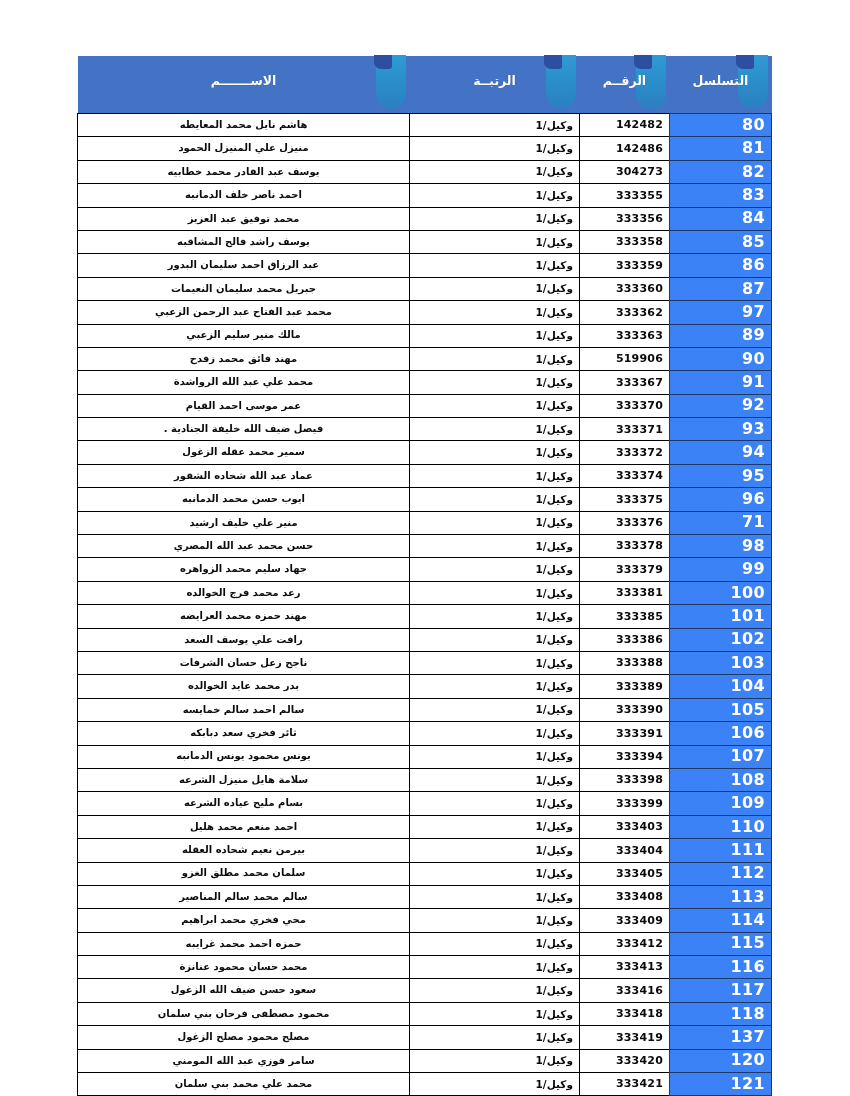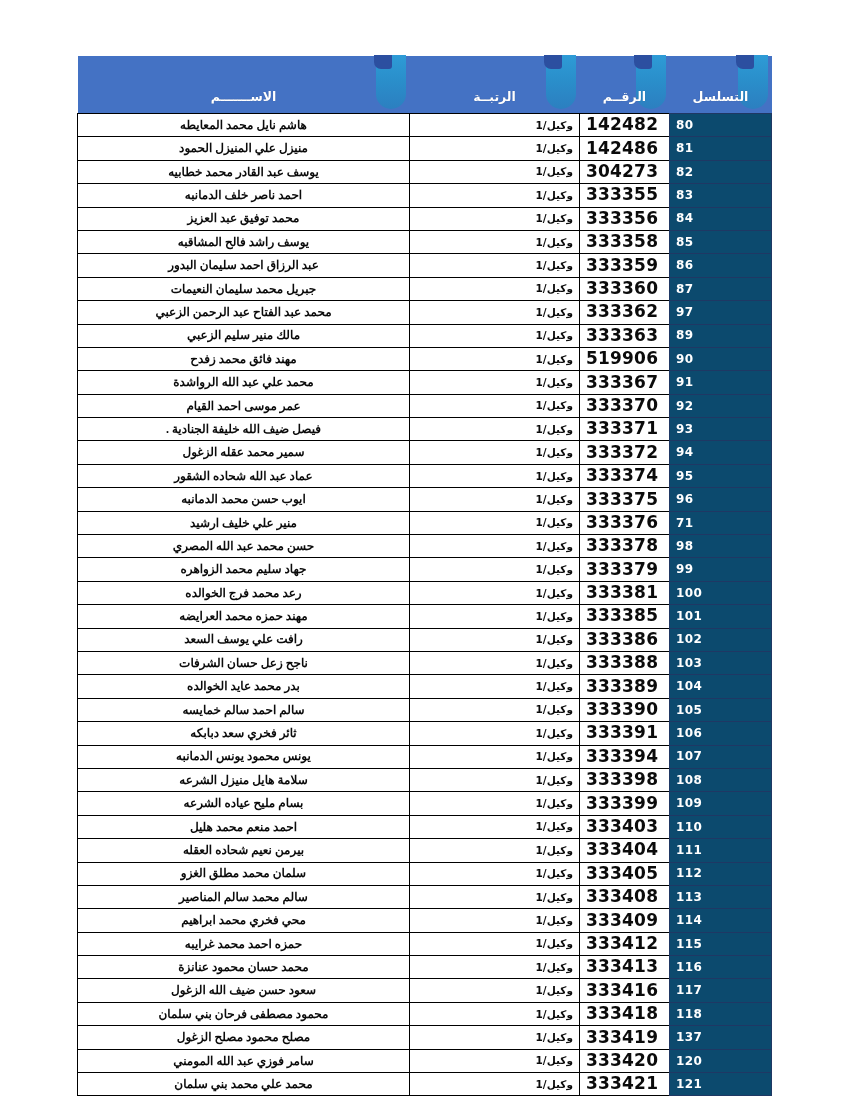--- a/index.html
+++ b/index.html
@@ -50,7 +50,7 @@
     position: relative;
     height: 57px;
     display: flex;
-    align-items: flex-end;
+    align-items: center;
     justify-content: center;
     padding-bottom: 9px;
     box-sizing: border-box;

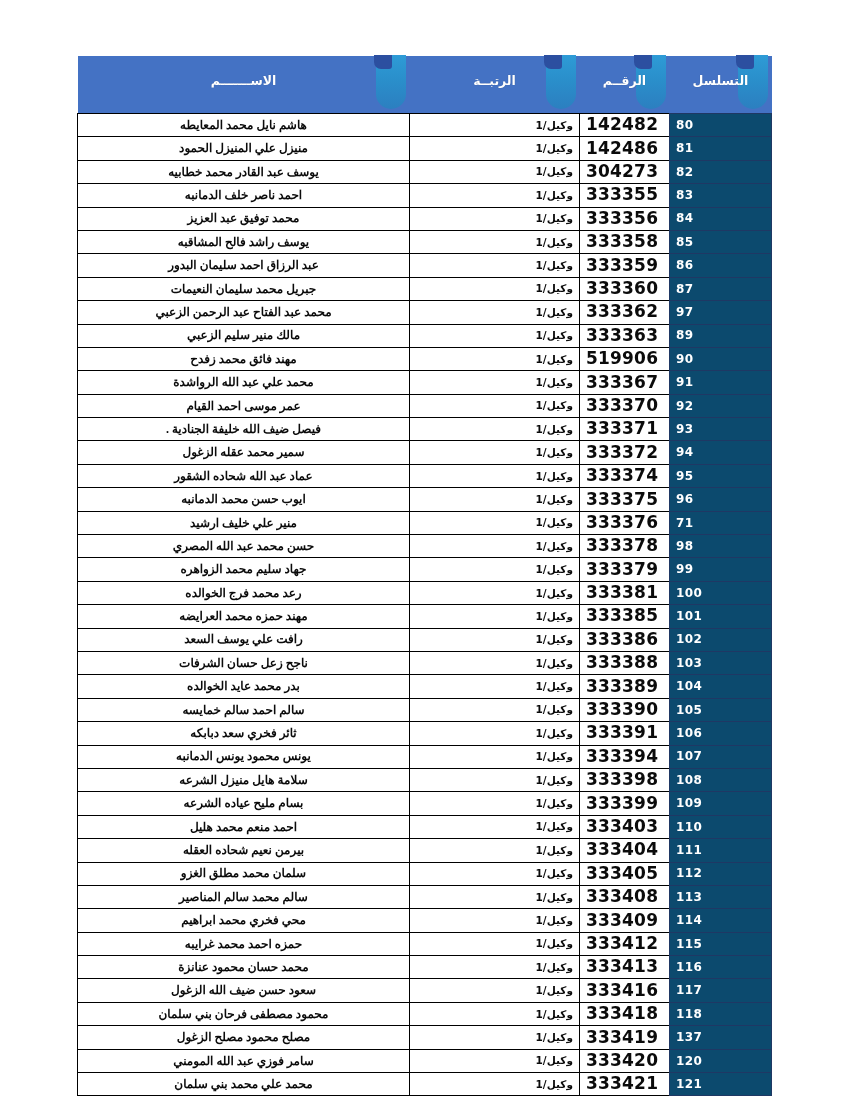--- a/index.html
+++ b/index.html
@@ -126,8 +126,7 @@
   }
   td.name {
     text-align: center;
-    font-size: 12px;
-    font-family: Liberation Serif, serif;
+    font-size: 10px;
   }
   tbody tr:last-child td { border-bottom: 1px solid #000000; }
 </style>

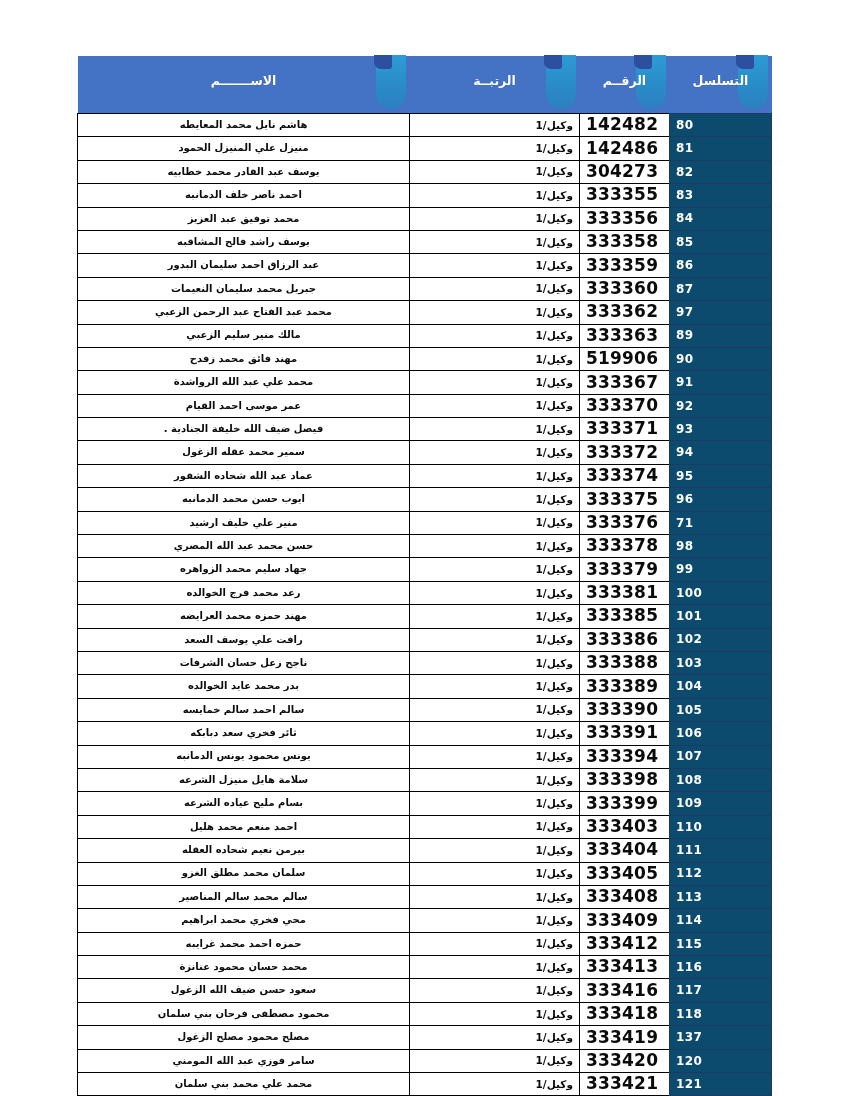--- a/index.html
+++ b/index.html
@@ -117,8 +117,8 @@
     letter-spacing: 0.4px;
   }
   td.num {
-    text-align: left;
-    font-size: 17px;
+    text-align: right;
+    font-size: 11px;
     letter-spacing: 0.2px;
   }
   td.rank {

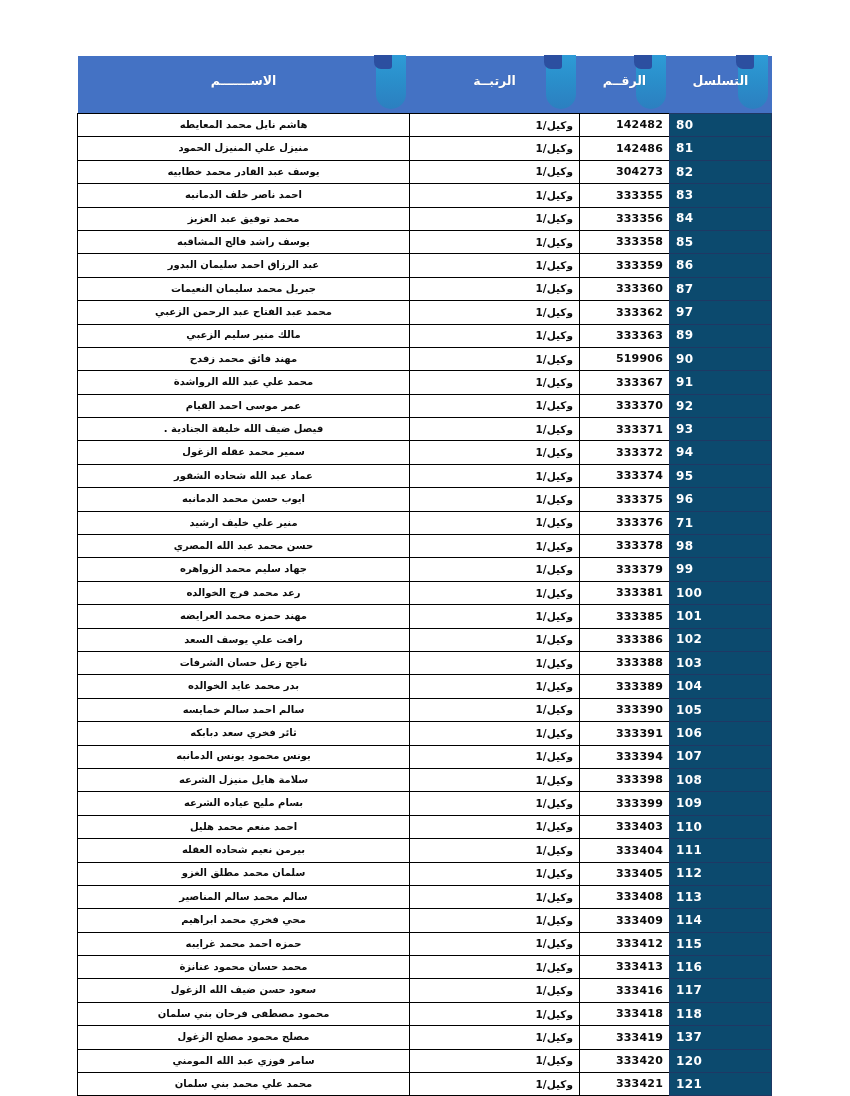--- a/index.html
+++ b/index.html
@@ -109,10 +109,10 @@
     line-height: 1.05;
   }
   td.seq {
-    background: #0c4a6e;
+    background: #3b82f6;
     color: #ffffff;
-    text-align: left;
-    font-size: 12px;
+    text-align: right;
+    font-size: 16px;
     border-color: #1F3864;
     letter-spacing: 0.4px;
   }

